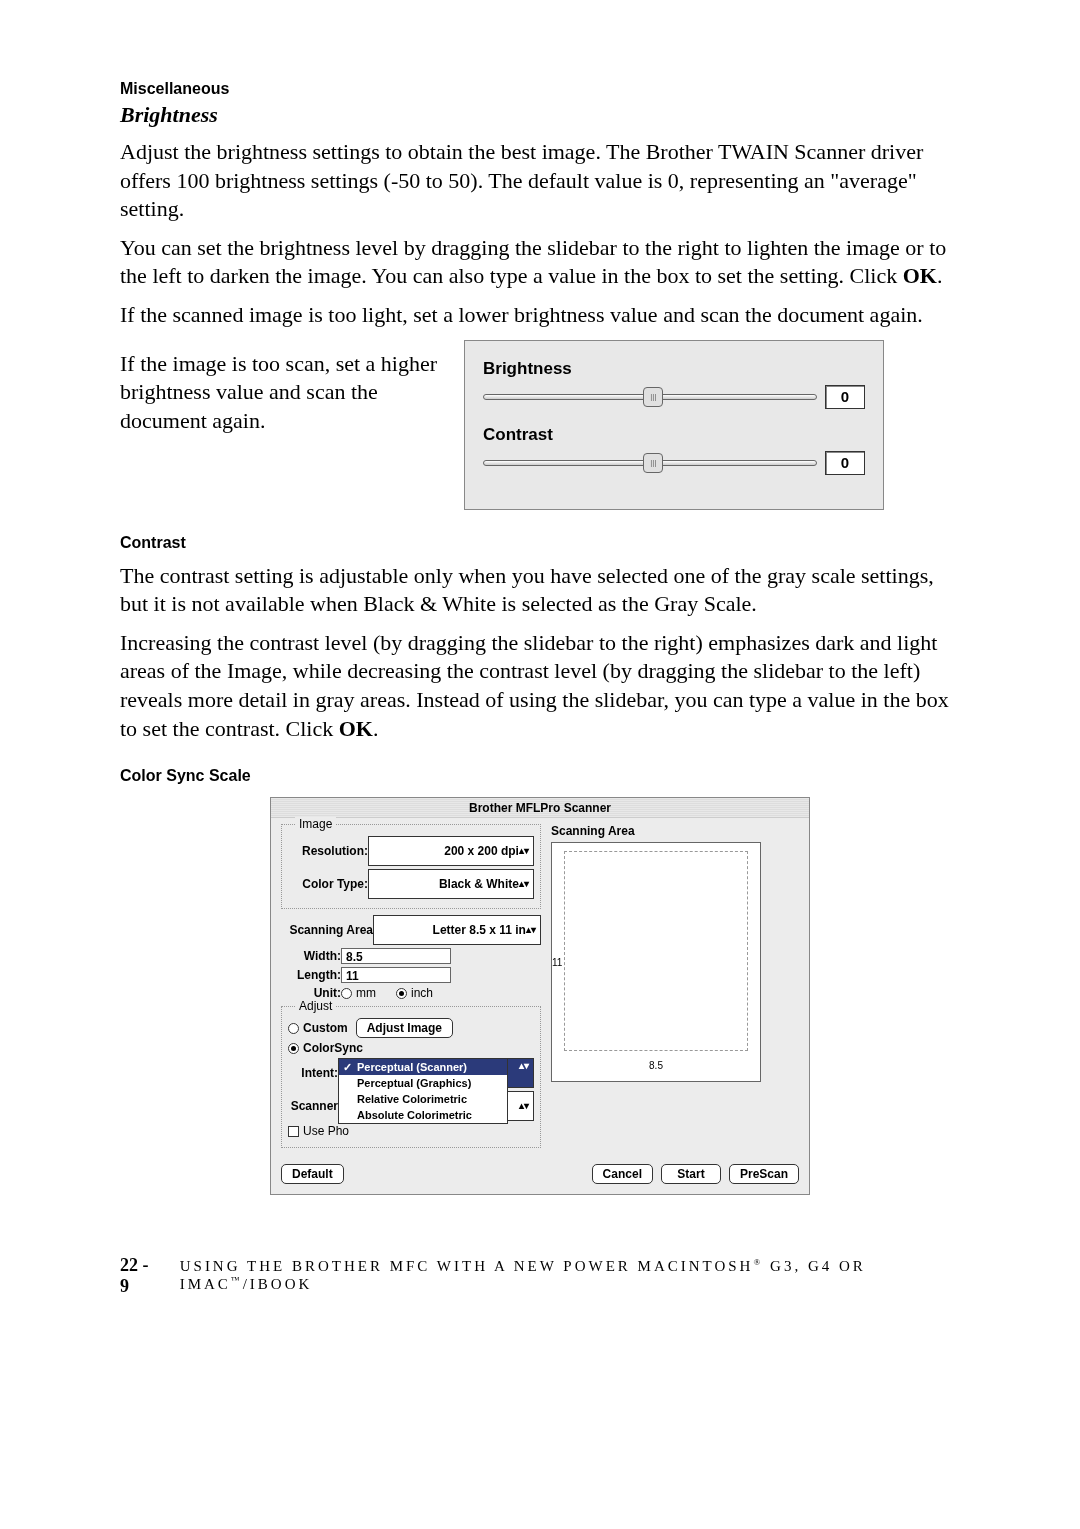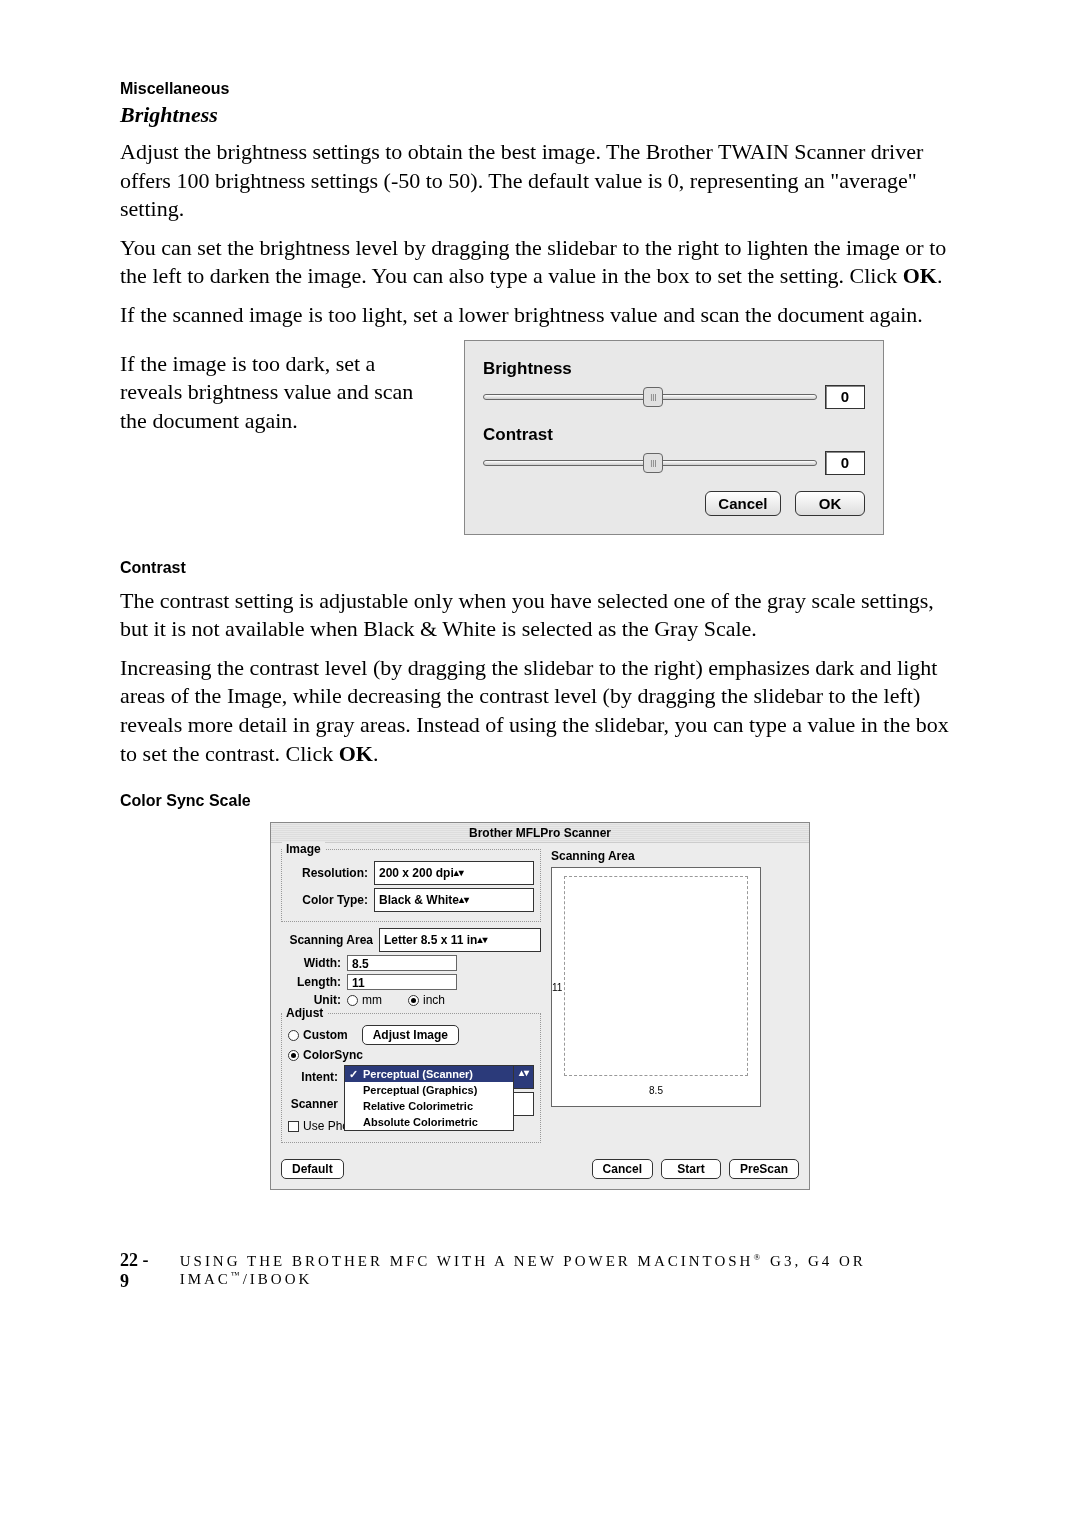--- a/index.html
+++ b/index.html
@@ -203,7 +203,7 @@
 
 <div class="row">
   <div class="col" style="max-width:320px">
-    <p class="body">If the image is too dark, set a reveals brightness value and scan the document again.</p>
+    <p class="body">If the image is too scan, set a higher brightness value and scan the document again.</p>
   </div>
   <div class="dialog">
     <div class="slider-group">

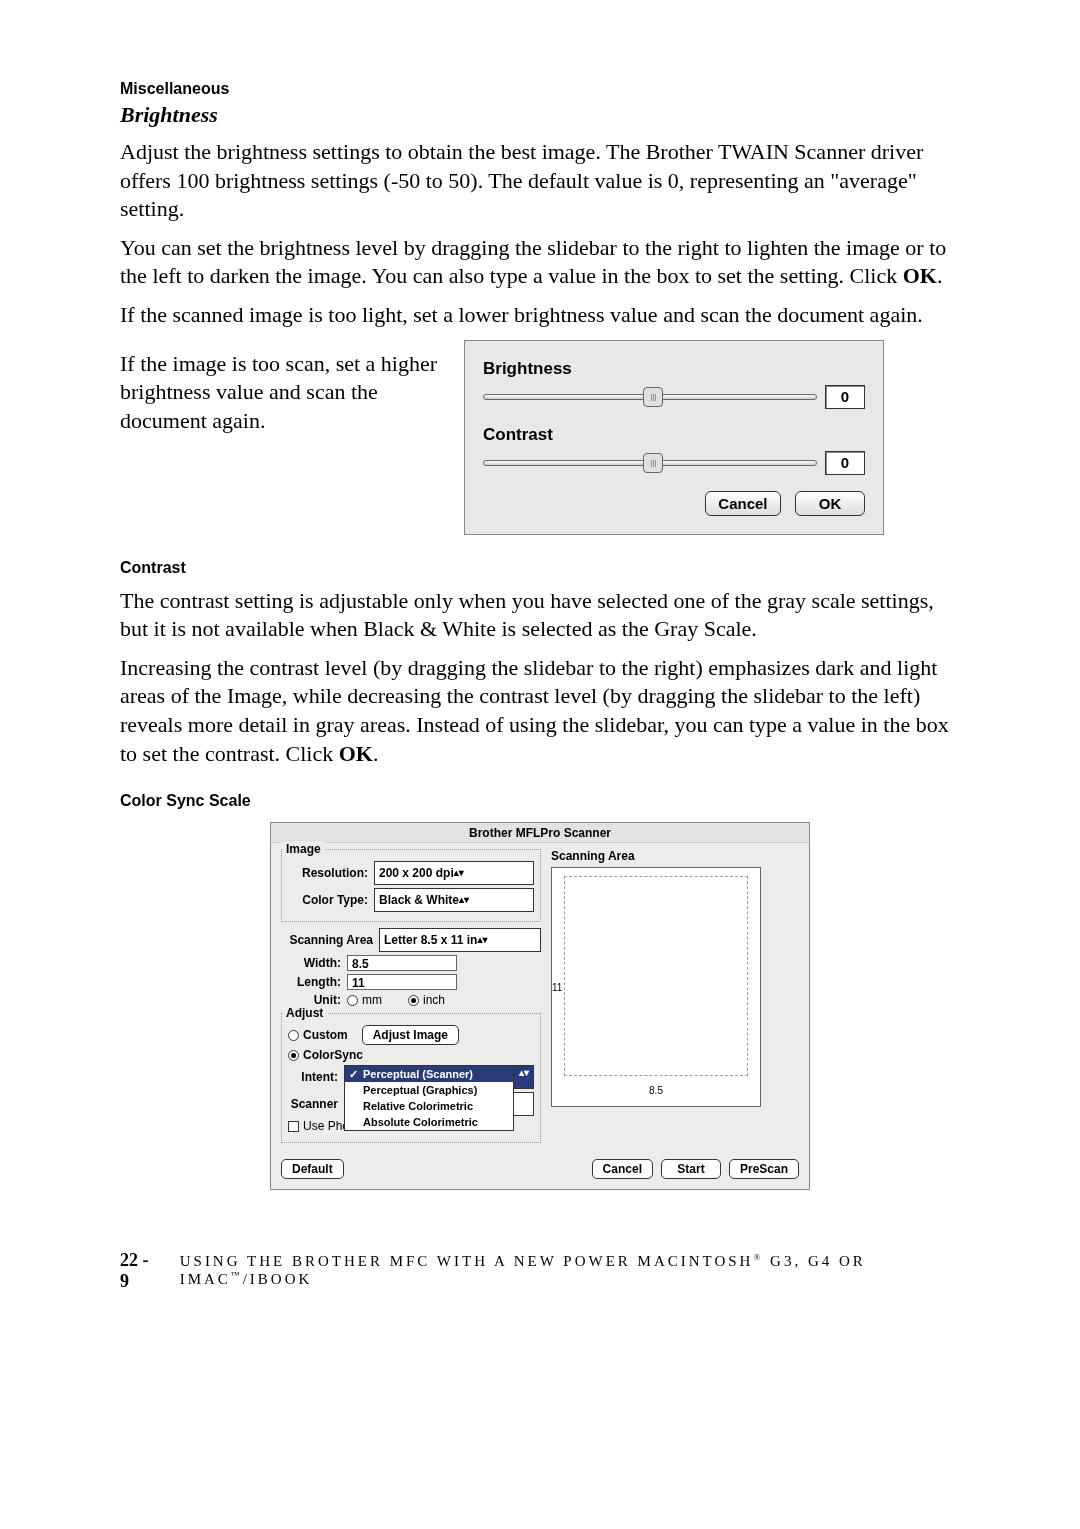--- a/index.html
+++ b/index.html
@@ -223,10 +223,6 @@
         </div>
         <div class="valbox">0</div>
       </div>
-    </div>
-    <div class="btnrow">
-      <span class="mac-btn">Cancel</span>
-      <span class="mac-btn">OK</span>
     </div>
   </div>
 </div>

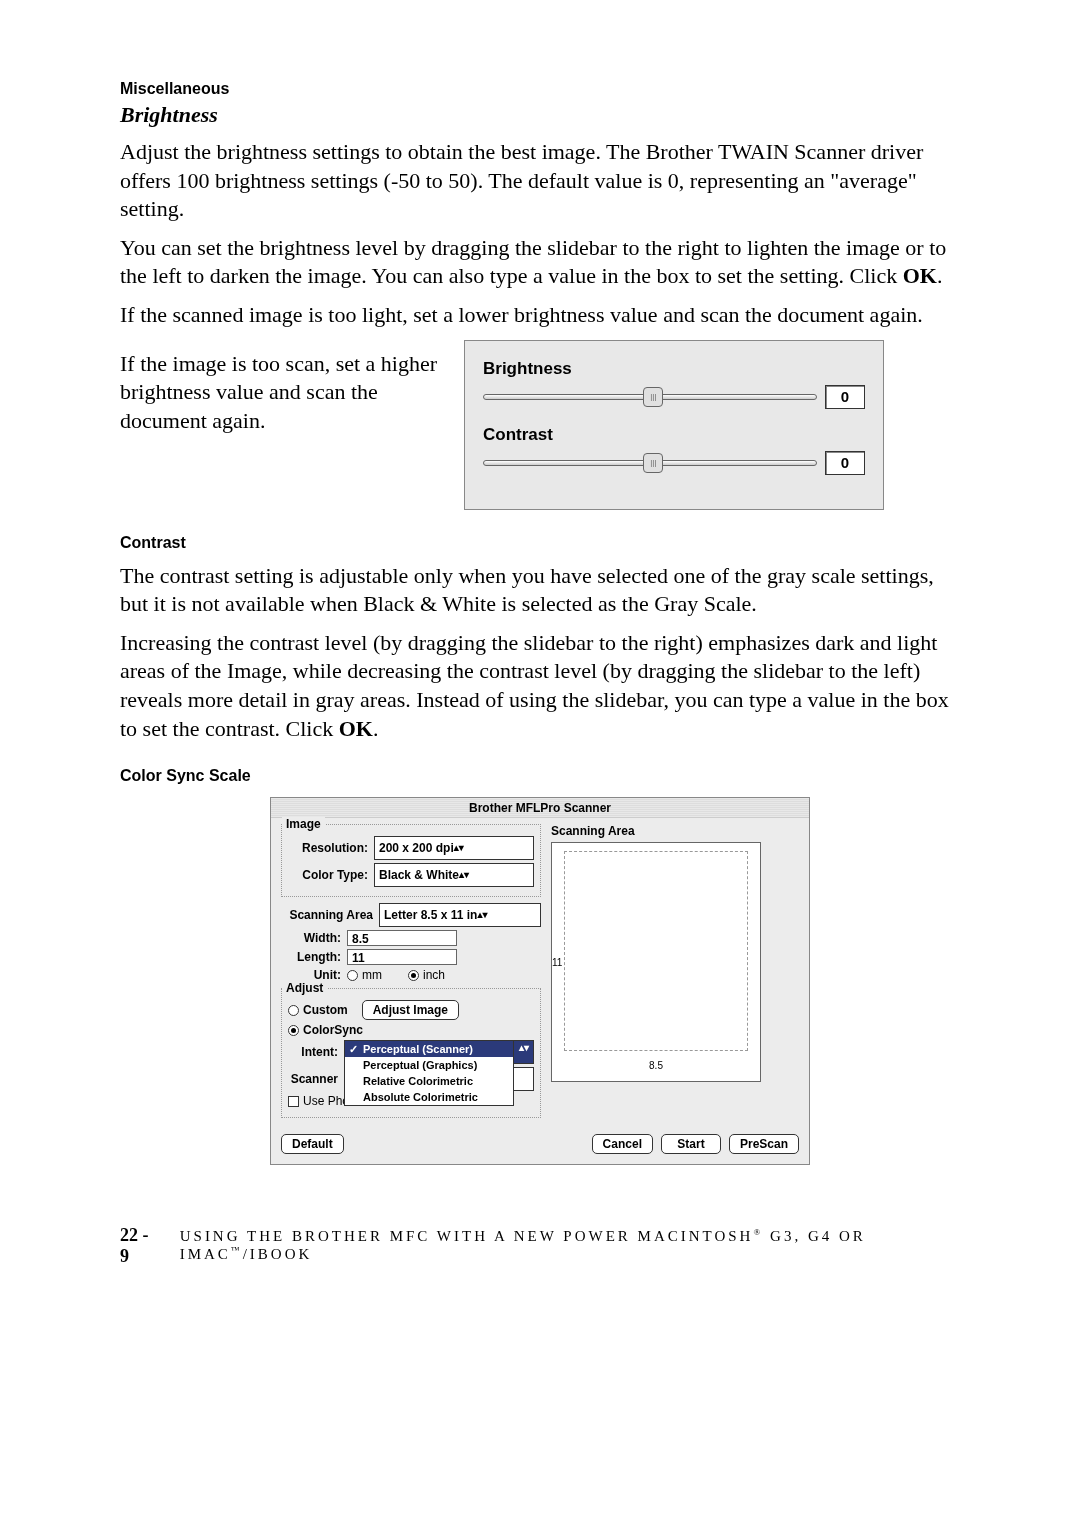--- a/index.html
+++ b/index.html
@@ -104,7 +104,7 @@
   .cs-left { width: 260px; }
   .cs-right { width: 230px; }
   .grp { position: relative; border: 1px dotted #999; padding: 8px 6px 6px 6px; margin-bottom: 6px; }
-  .grp-title { position: absolute; top: -8px; left: 0; background: #ececec; padding: 0 4px; font-weight: bold; }
+  .grp-title { position: absolute; top: -8px; left: 13px; background: #ececec; padding: 0 4px; font-weight: normal; }
   .frow { display: flex; align-items: center; margin: 3px 0; gap: 6px; }
   .flabel { width: 80px; text-align: right; font-weight: bold; }
   .select {

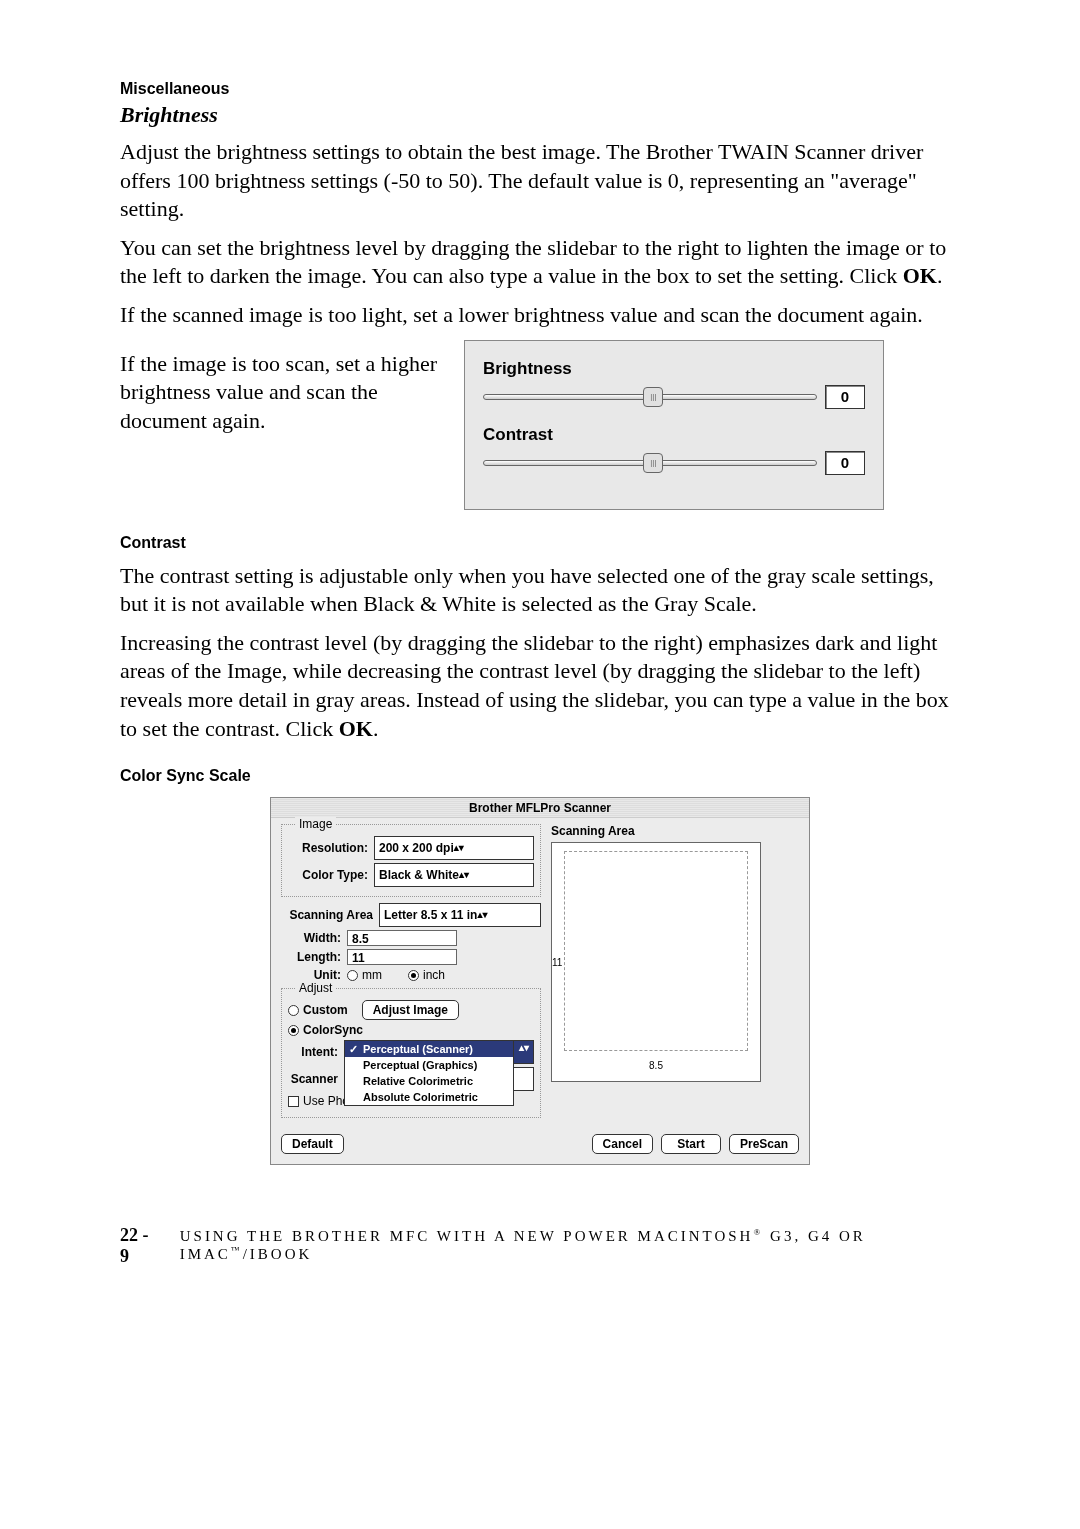--- a/index.html
+++ b/index.html
@@ -105,7 +105,7 @@
   .cs-right { width: 230px; }
   .grp { position: relative; border: 1px dotted #999; padding: 8px 6px 6px 6px; margin-bottom: 6px; }
   .grp-title { position: absolute; top: -8px; left: 13px; background: #ececec; padding: 0 4px; font-weight: normal; }
-  .frow { display: flex; align-items: center; margin: 3px 0; gap: 6px; }
+  .frow { display: flex; align-items: center; margin: 3px 0; gap: 0; }
   .flabel { width: 80px; text-align: right; font-weight: bold; }
   .select {
     flex: 1;

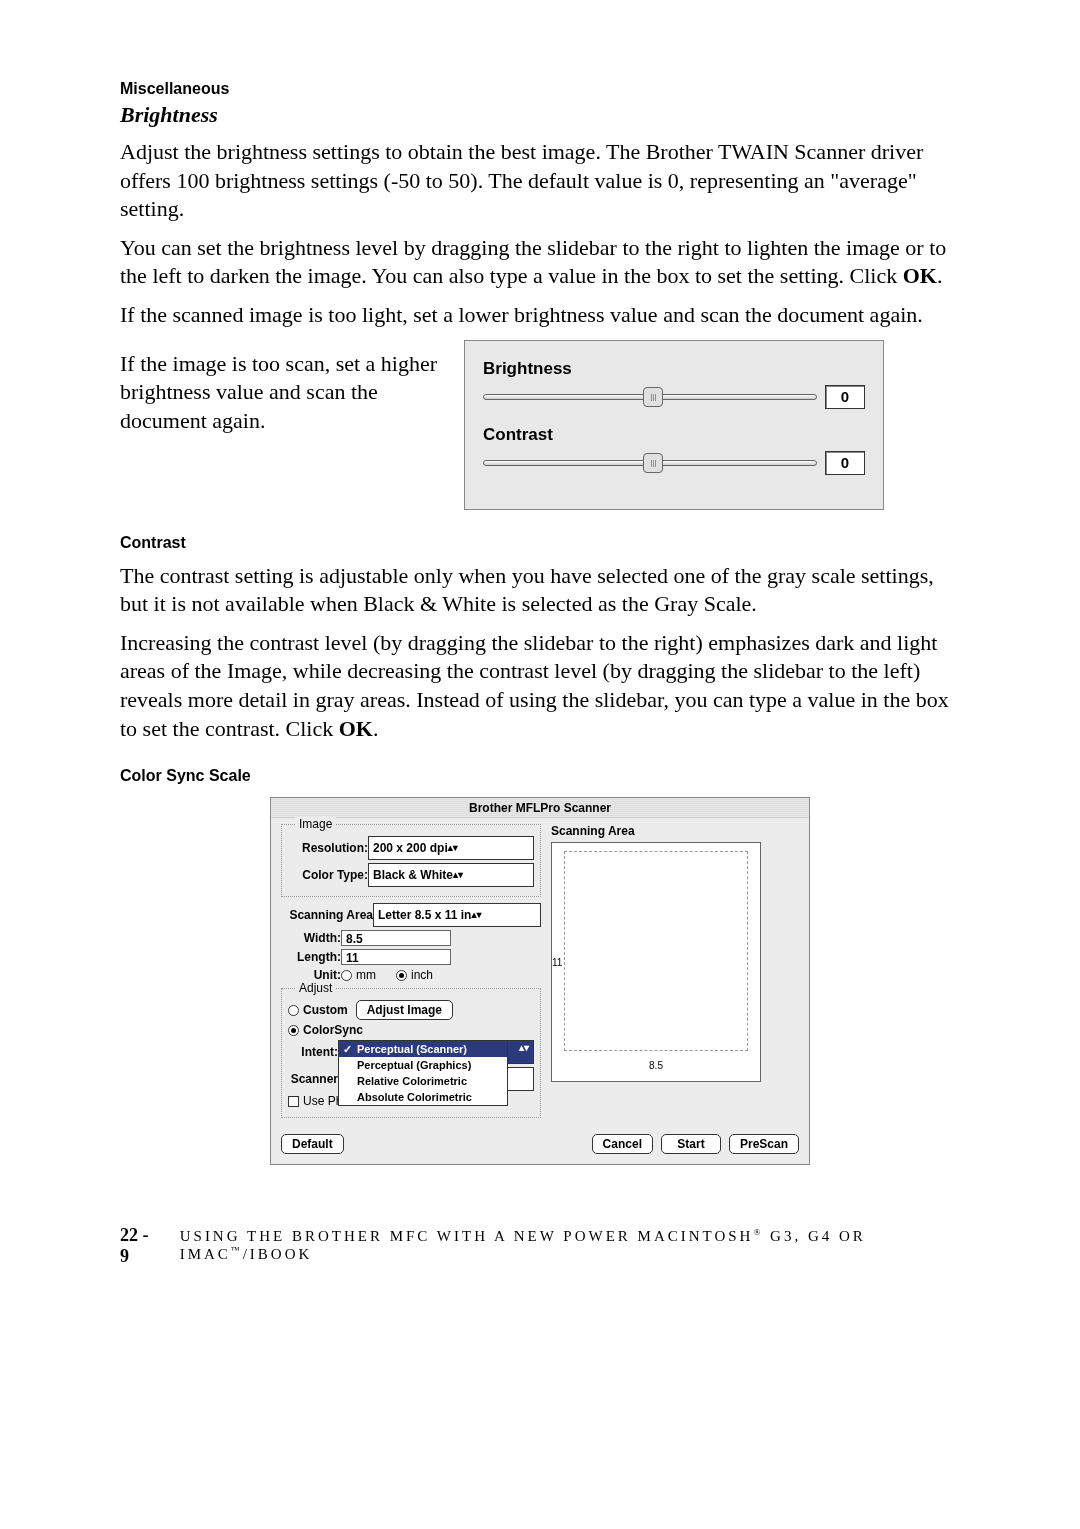--- a/index.html
+++ b/index.html
@@ -111,8 +111,8 @@
     flex: 1;
     border: 1px solid #333;
     background: #fff;
-    height: 24px;
-    display: flex; align-items: center; justify-content: flex-start;
+    height: 30px;
+    display: flex; align-items: center; justify-content: flex-end;
     padding: 0 4px;
     font-weight: bold;
     position: relative;

